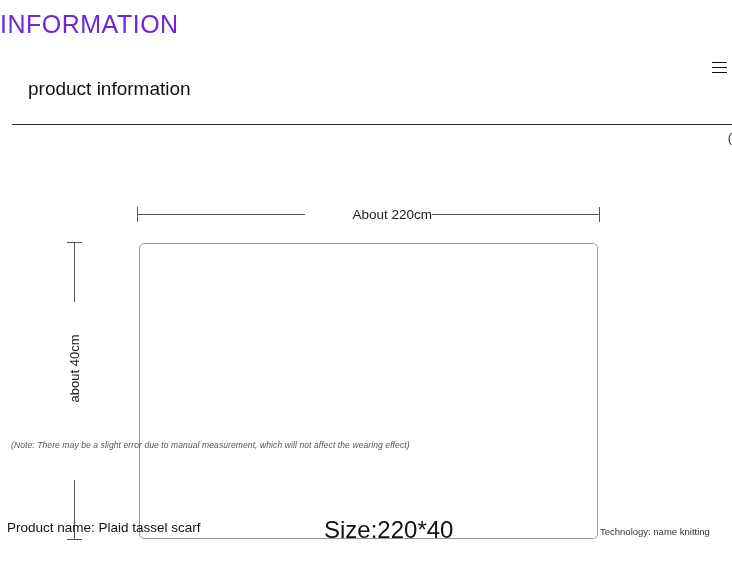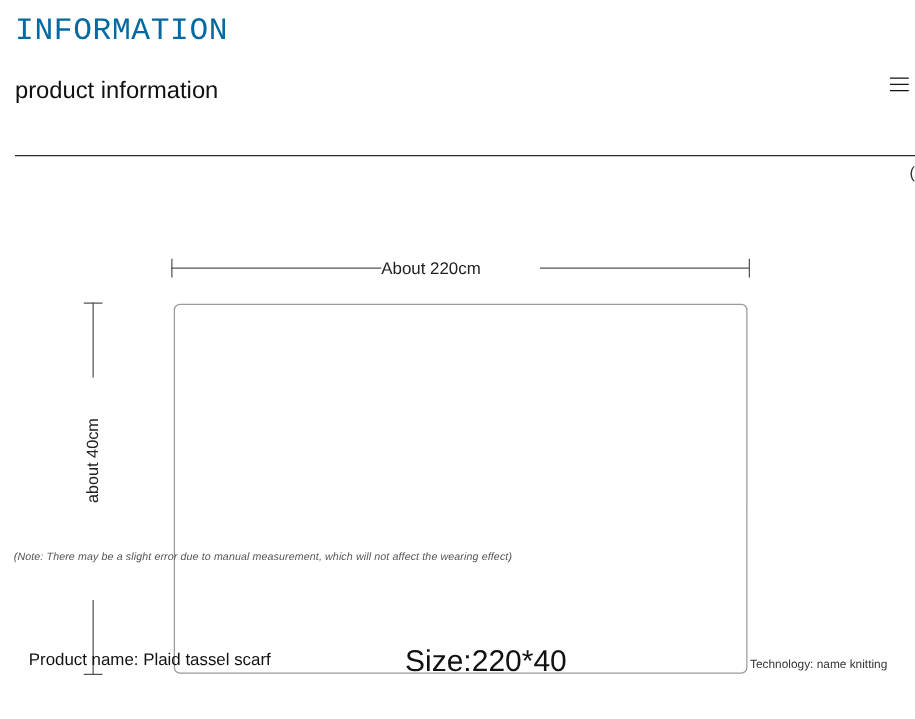--- a/index.html
+++ b/index.html
@@ -27,12 +27,12 @@
   }
   .title-main {
     position: absolute;
-    left: 12px;
+    left: 0;
     top: 10px;
-    font-family: Liberation Mono, monospace;
+    font-family: Liberation Sans, sans-serif;
     font-size: 25px;
     letter-spacing: 0.5px;
-    color: #0369a1;
+    color: #6d28d9;
     font-weight: normal;
     margin: 0;
   }

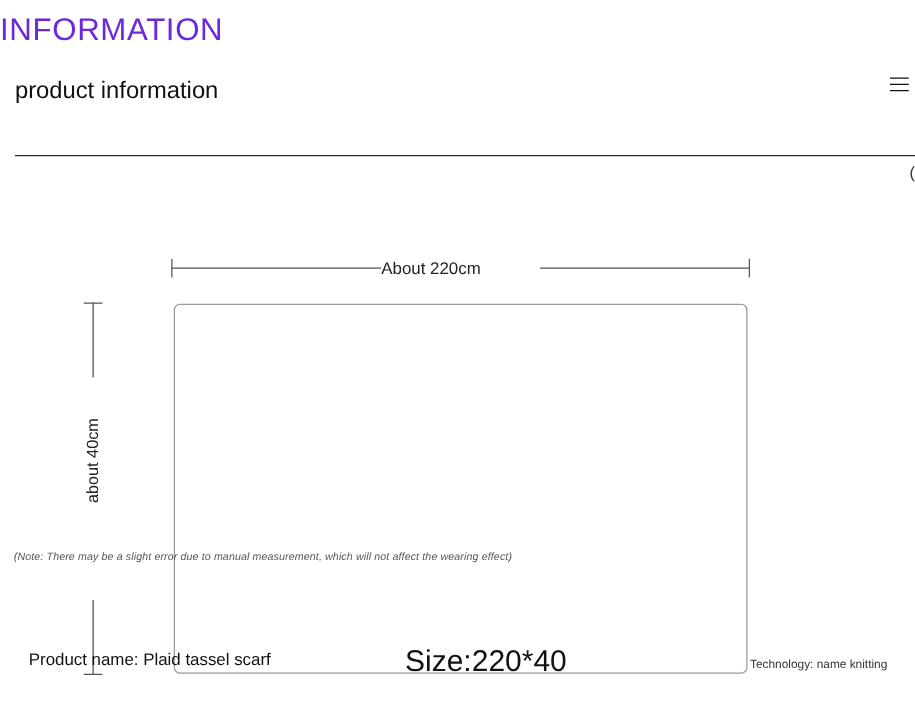--- a/index.html
+++ b/index.html
@@ -43,7 +43,7 @@
     font-size: 19px;
     color: #111;
     font-weight: normal;
-    margin: 0;
+    margin: 16px;
   }
   .hamburger {
     position: absolute;

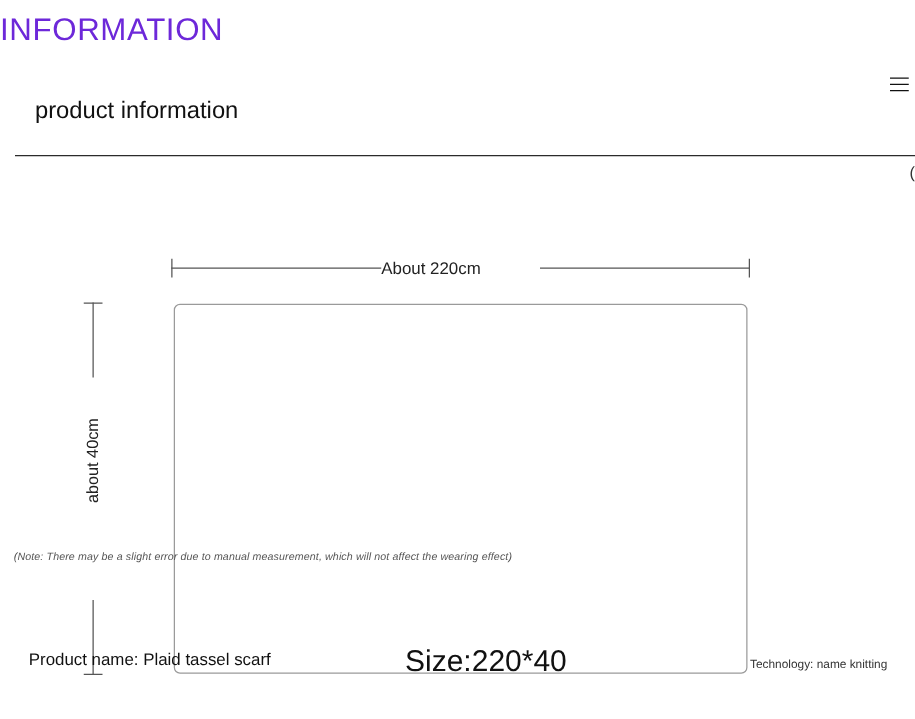--- a/index.html
+++ b/index.html
@@ -130,7 +130,7 @@
     left: 168px;
     top: 0px;
     width: 127px;
-    text-align: left;
+    text-align: right;
     font-size: 13.5px;
     color: #222;
     line-height: 20px;

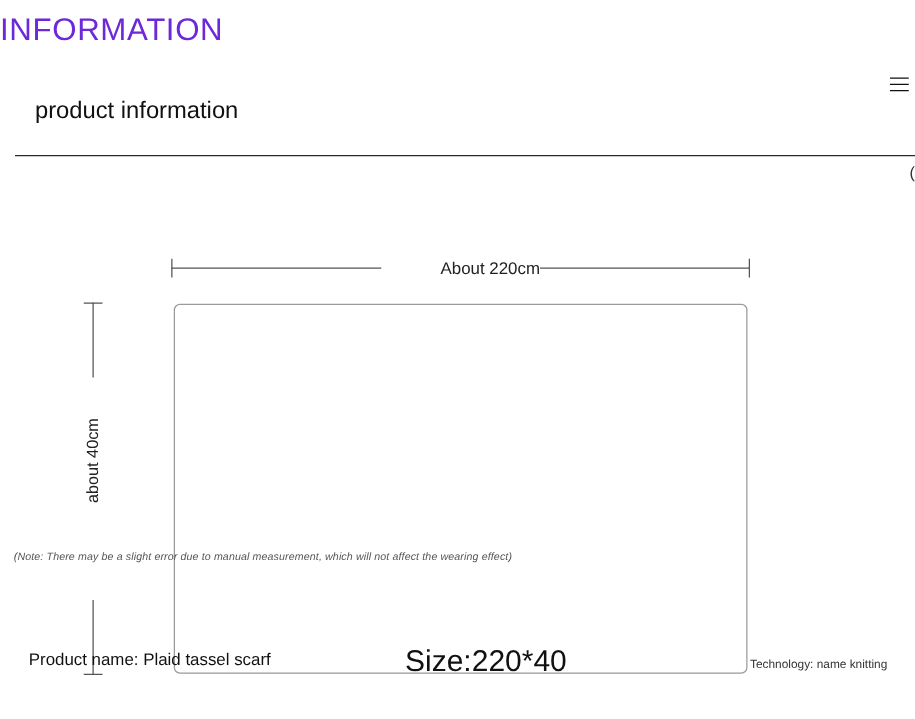--- a/index.html
+++ b/index.html
@@ -221,7 +221,7 @@
   }
   .footer-name {
     position: absolute;
-    left: 23px;
+    left: 7px;
     top: 15px;
     font-size: 13.5px;
     color: #111;

